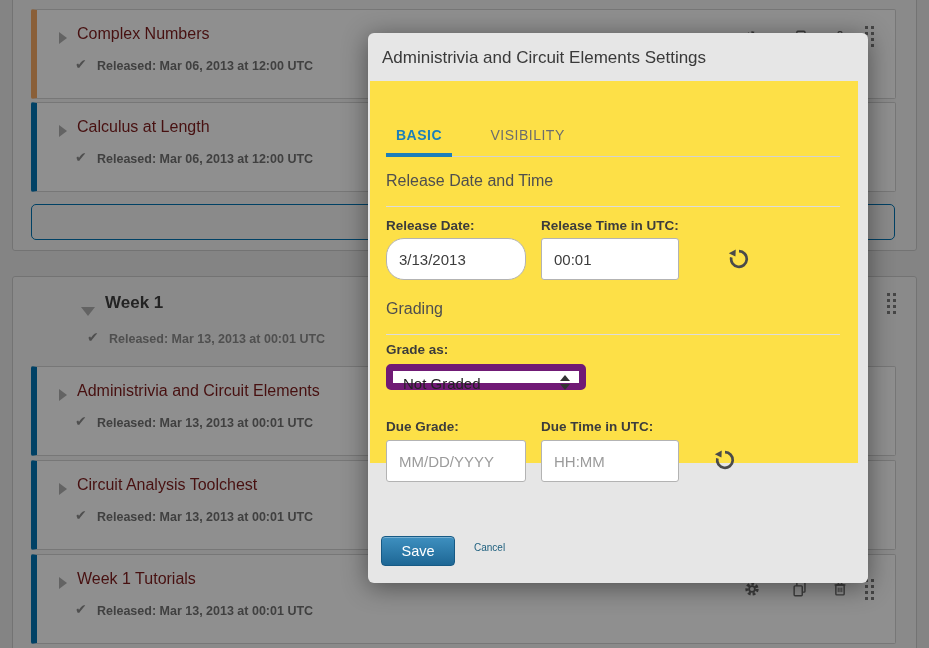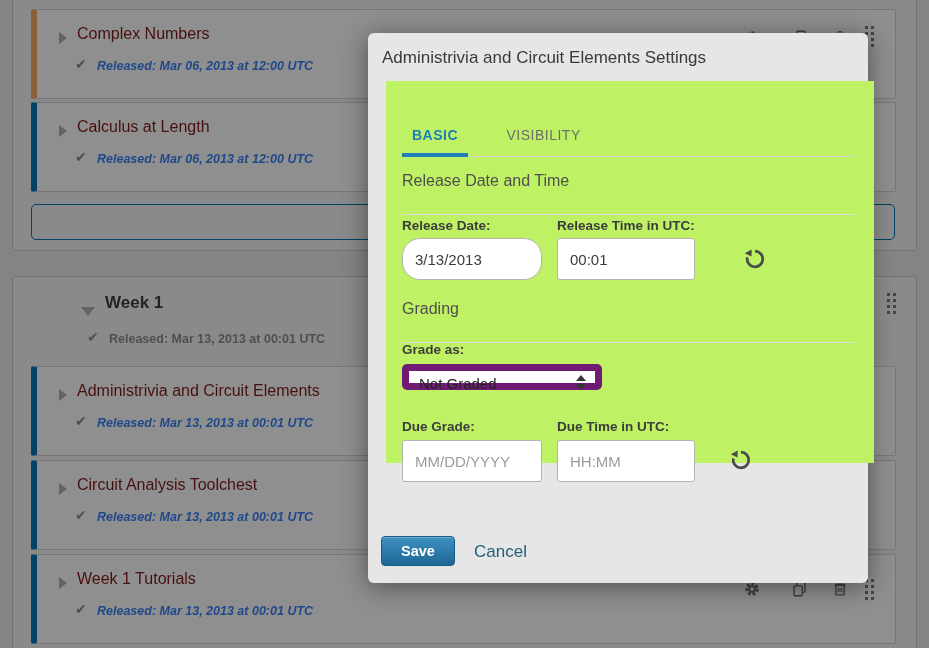--- a/index.html
+++ b/index.html
@@ -18,7 +18,7 @@
                border-left:8px solid #b0b0b0;border-top:6px solid transparent;border-bottom:6px solid transparent;}
   .sub-title{position:absolute;left:40px;top:15px;font-size:16px;color:#7f1d1d;white-space:nowrap;}
   .check{position:absolute;left:38px;top:46px;color:#8d8d8d;font-size:14px;font-weight:bold;}
-  .released{position:absolute;left:60px;top:49px;font-size:12.5px;font-weight:bold;color:#3b82f6;white-space:nowrap;font-style:italic;}
+  .released{position:absolute;left:60px;top:49px;font-size:12.5px;font-weight:bold;color:#737373;white-space:nowrap;}
   .sec-caret{position:absolute;left:68px;top:30px;width:0;height:0;
              border-top:9px solid #b0b0b0;border-left:7px solid transparent;border-right:7px solid transparent;}
   .sec-title{position:absolute;left:92px;top:16px;font-size:17px;font-weight:bold;color:#3f3f3f;}

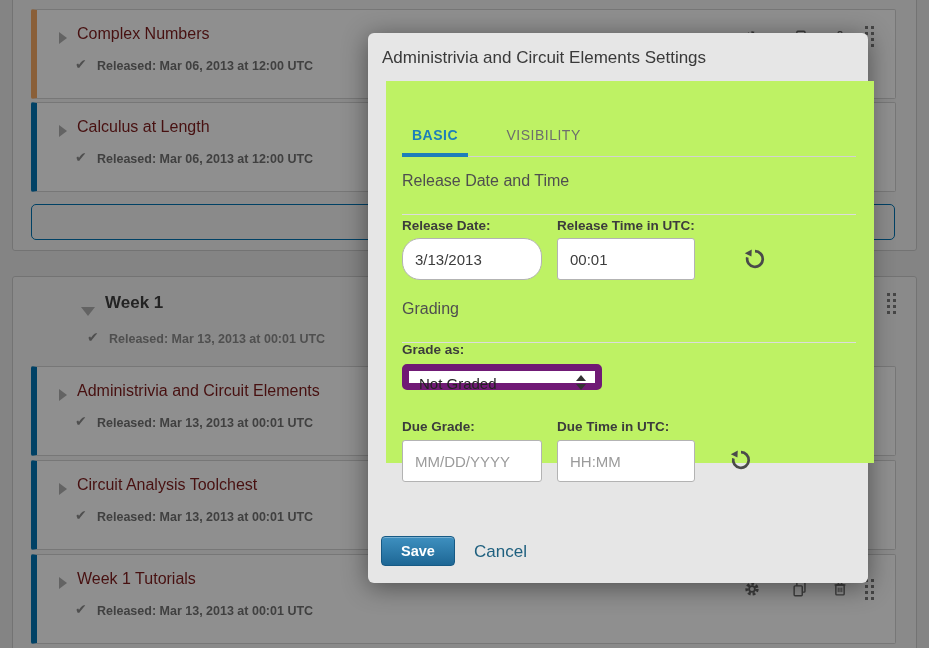--- a/index.html
+++ b/index.html
@@ -42,7 +42,7 @@
          border-radius:6px;box-shadow:0 4px 26px rgba(0,0,0,0.45);}
   .modal-header{height:43px;line-height:50px;padding:0 14px;font-size:17px;color:#3a3a3a;
                 white-space:nowrap;overflow:hidden;}
-  .modal-body{position:absolute;top:48px;left:18px;width:488px;height:382px;background:#bef264;box-sizing:border-box;}
+  .modal-body{position:absolute;top:48px;left:2px;width:488px;height:382px;background:#fde047;box-sizing:border-box;}
   .tabs{position:absolute;left:16px;right:18px;top:45px;border-bottom:1px solid #d2d2d2;}
   .tab{display:inline-block;padding:0 10px 10px 10px;font-size:14px;letter-spacing:0.5px;
        color:#6d6d6d;cursor:pointer;}

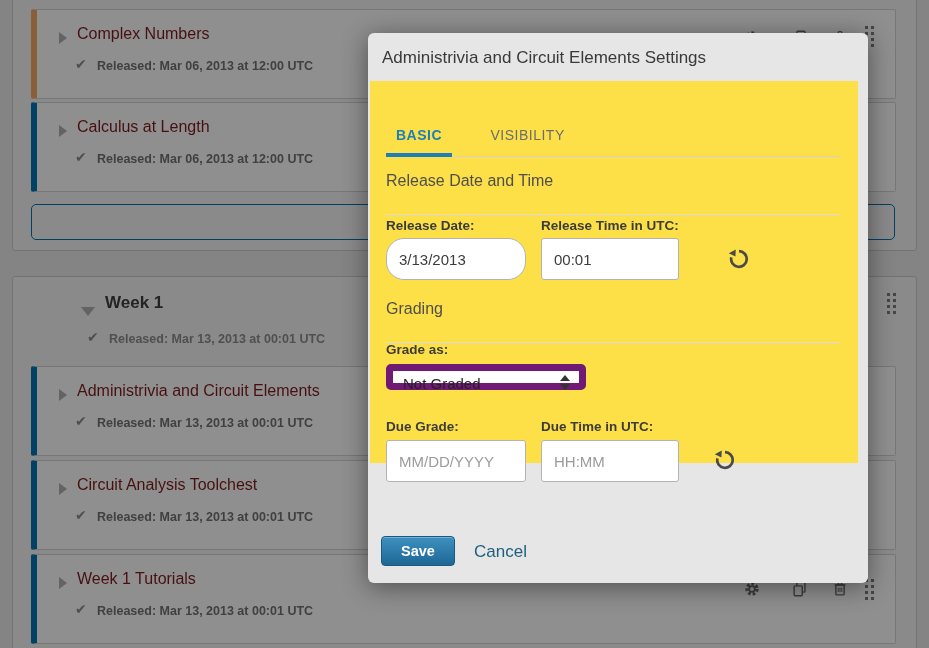--- a/index.html
+++ b/index.html
@@ -49,7 +49,7 @@
   .tab.active{color:#1c7fba;font-weight:bold;border-bottom:4px solid #1c7fba;margin-bottom:-1px;}
   .tab+.tab{margin-left:24px;}
   .group-heading{position:absolute;left:16px;right:18px;font-size:16px;color:#4f4f4f;
-                 border-bottom:1px solid #dcdcdc;padding-bottom:24px;}
+                 border-bottom:1px solid #dcdcdc;padding-bottom:16px;}
   #release-heading{top:91px;} #grading-heading{top:219px;}
   .field-label{position:absolute;font-size:13.5px;font-weight:bold;color:#3c3c3c;white-space:nowrap;}
   .text-input{position:absolute;height:42px;border:1px solid #b3b3b3;border-radius:3px;background:#fff;

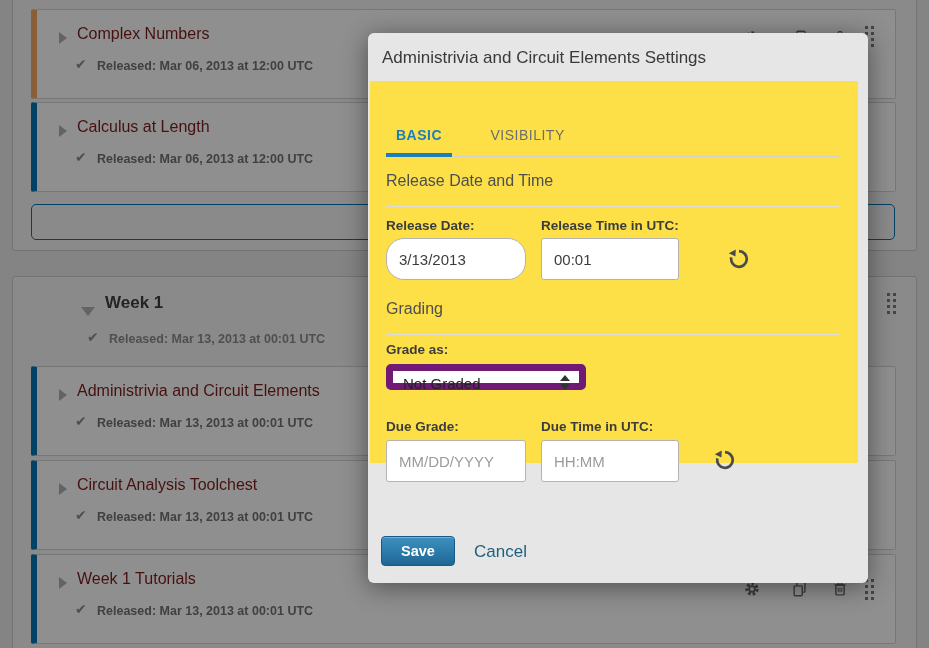--- a/index.html
+++ b/index.html
@@ -69,7 +69,7 @@
   .save-btn{position:absolute;left:13px;top:14px;width:74px;height:30px;
             background:linear-gradient(to bottom,#3e90c0,#1e6795);border:1px solid #175a85;border-radius:4px;
             box-shadow:inset 0 1px 0 rgba(255,255,255,0.3);
-            color:#fff;font-size:14.5px;font-weight:bold;cursor:pointer;
+            color:#fff;font-size:14.5px;font-weight:normal;cursor:pointer;
             font-family:"Liberation Sans","DejaVu Sans",sans-serif;}
   .cancel-link{position:absolute;left:106px;top:20px;font-size:17px;color:#1f607f;cursor:pointer;text-decoration:none;}
 </style>

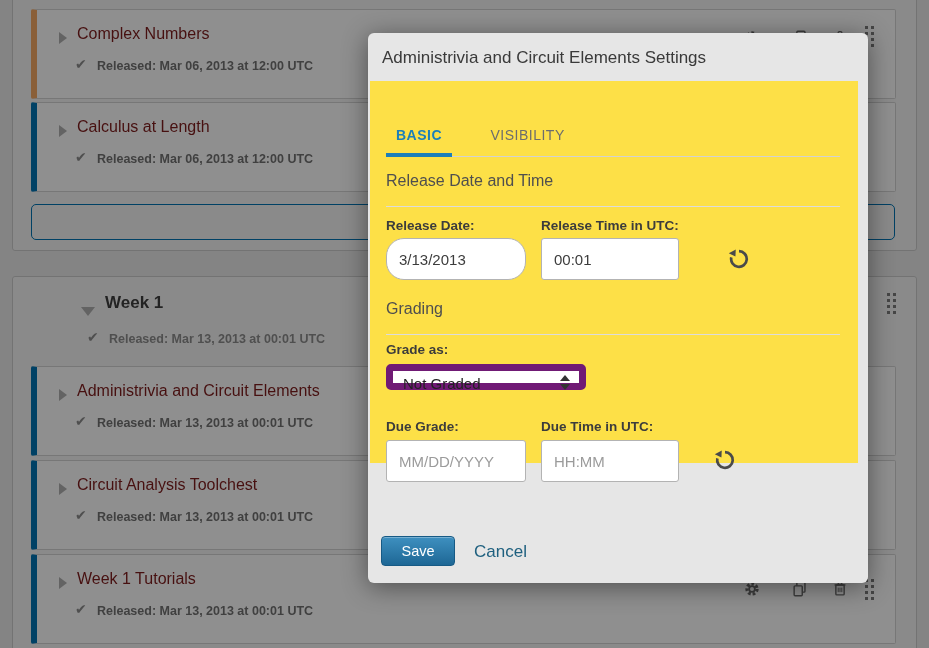--- a/index.html
+++ b/index.html
@@ -71,7 +71,7 @@
             box-shadow:inset 0 1px 0 rgba(255,255,255,0.3);
             color:#fff;font-size:14.5px;font-weight:normal;cursor:pointer;
             font-family:"Liberation Sans","DejaVu Sans",sans-serif;}
-  .cancel-link{position:absolute;left:106px;top:20px;font-size:17px;color:#1f607f;cursor:pointer;text-decoration:none;}
+  .cancel-link{position:absolute;left:106px;top:20px;font-size:10px;color:#1f607f;cursor:pointer;text-decoration:none;}
 </style>
 </head>
 <body>

